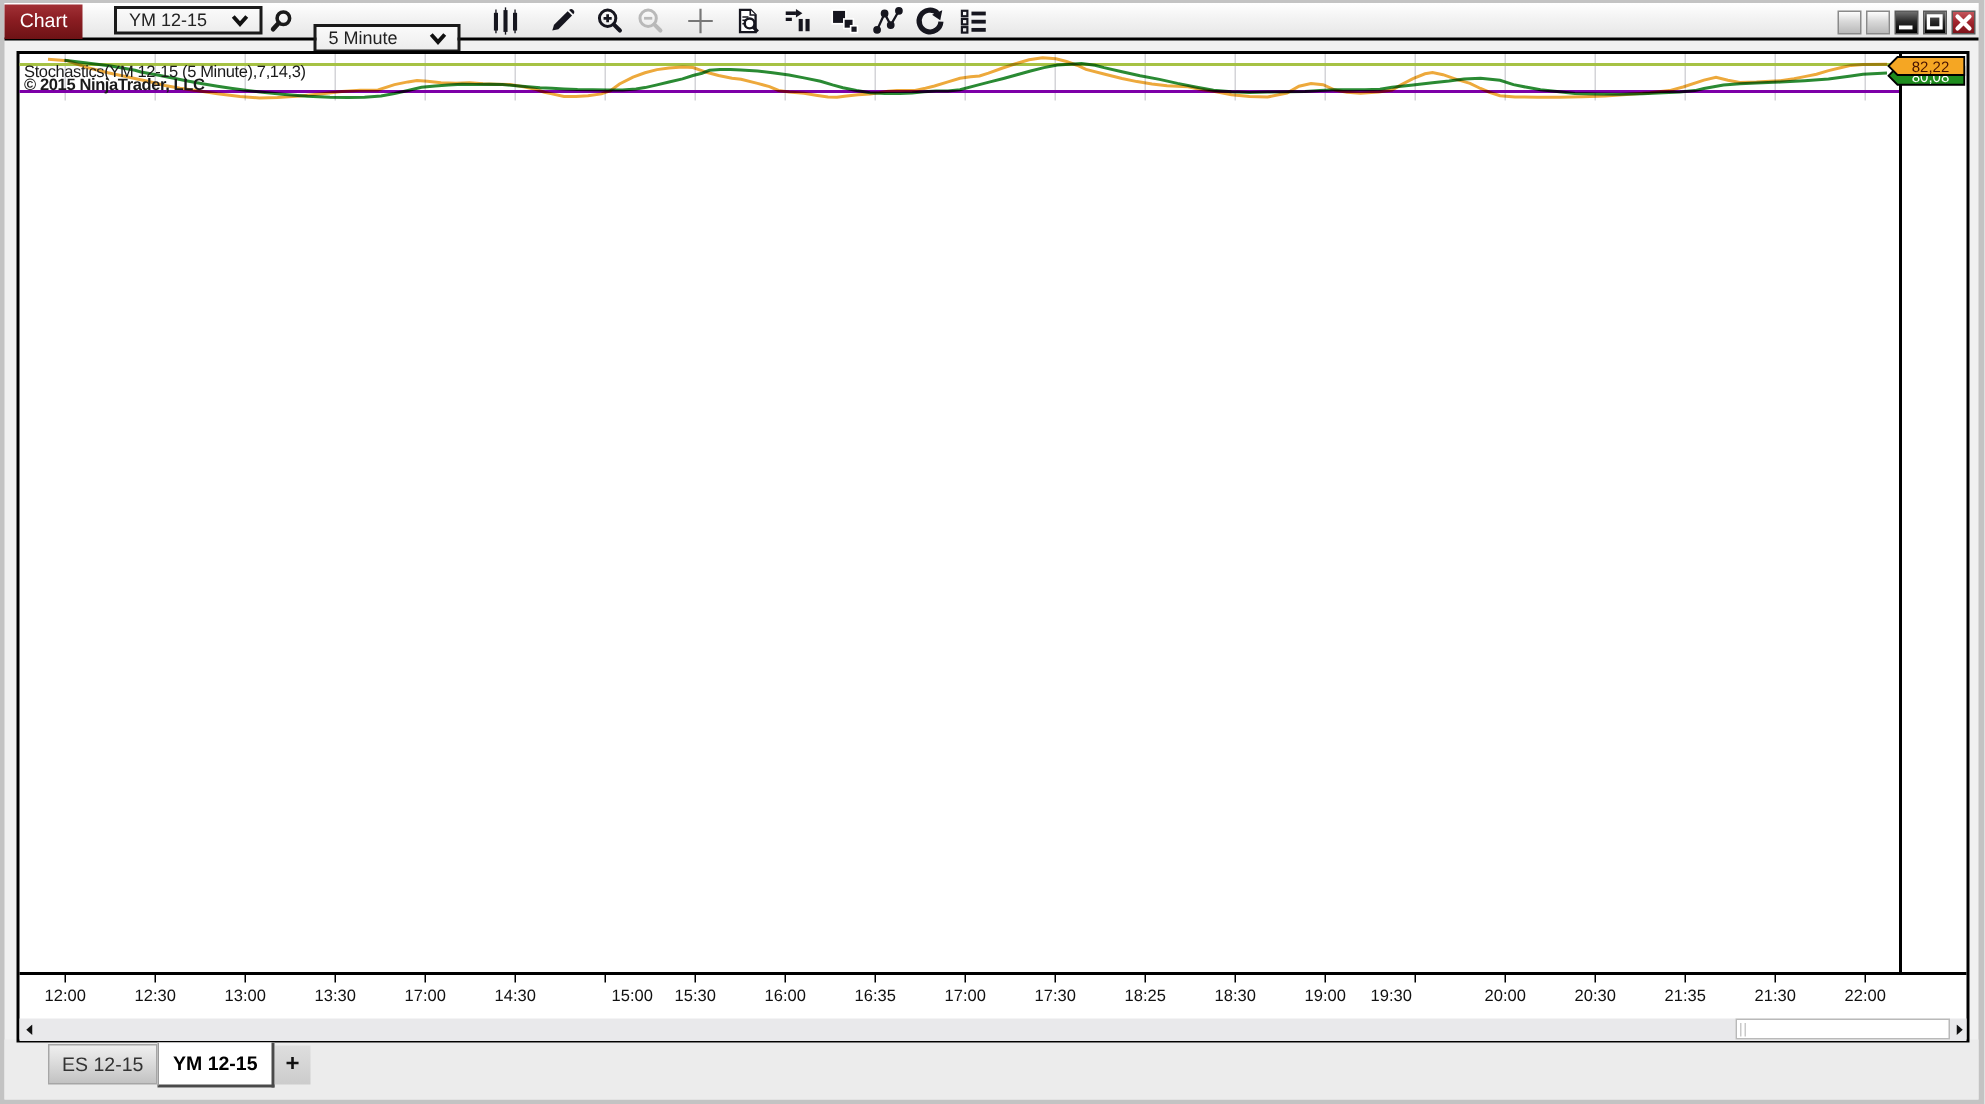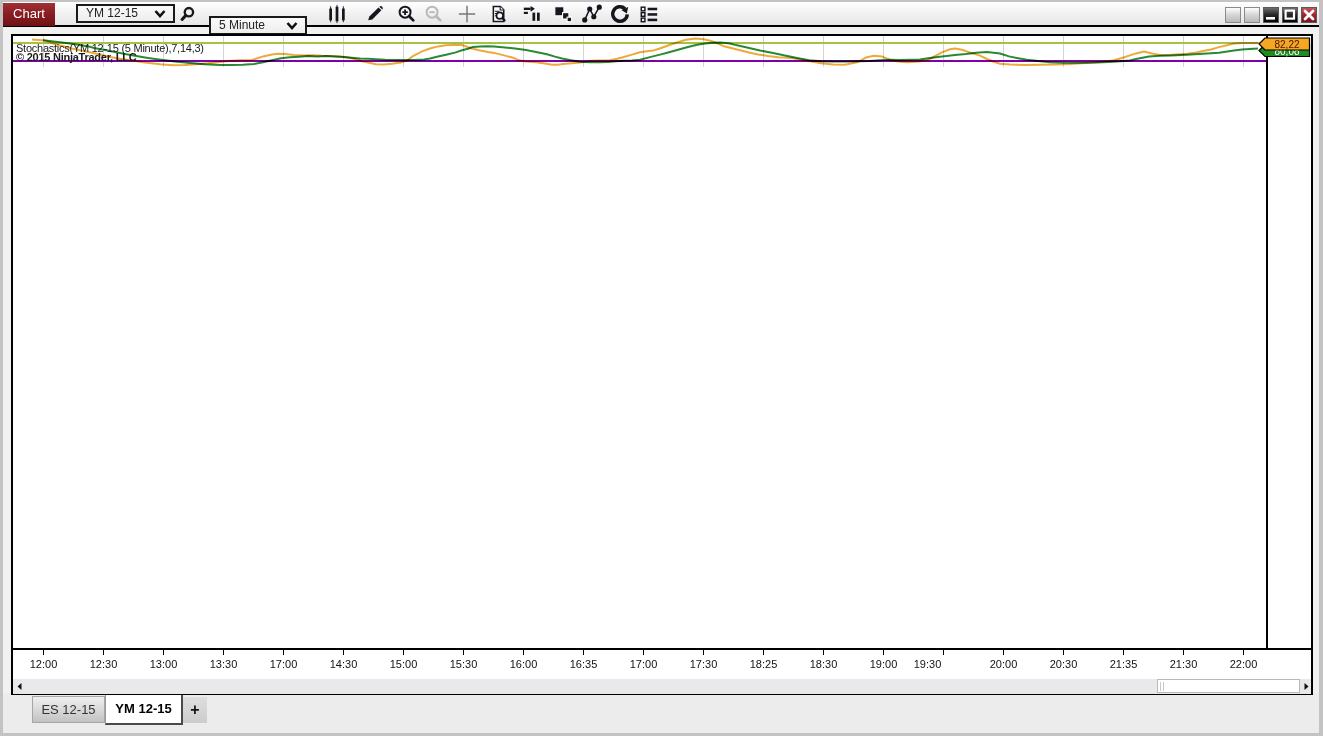--- a/index.html
+++ b/index.html
@@ -212,7 +212,7 @@
       <div class="tlabel" style="left:180px">13:30</div>
       <div class="tlabel" style="left:240px">17:00</div>
       <div class="tlabel" style="left:300px">14:30</div>
-      <div class="tlabel" style="left:360px">15:00</div>
+      <div class="tlabel" style="left:378px">15:00</div>
       <div class="tlabel" style="left:420px">15:30</div>
       <div class="tlabel" style="left:480px">16:00</div>
       <div class="tlabel" style="left:540px">16:35</div>

